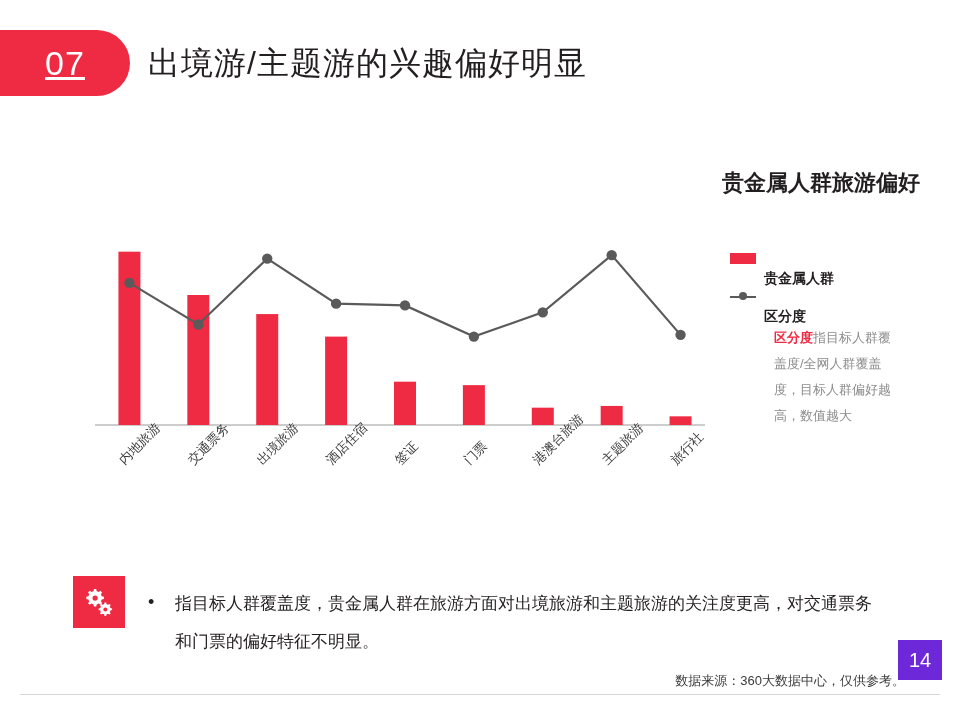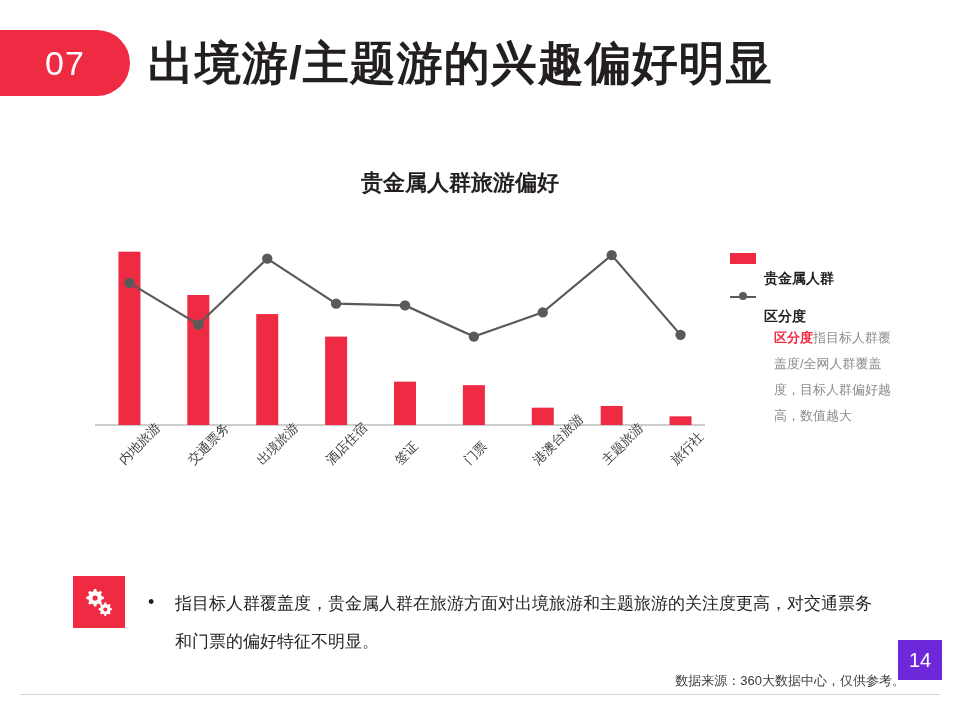--- a/index.html
+++ b/index.html
@@ -10,7 +10,7 @@
   .hdr-badge{position:absolute;left:0;top:0;width:130px;height:66px;background:#ef2b43;
              border-top-right-radius:33px;border-bottom-right-radius:33px;}
   .hdr-num{position:absolute;left:0;top:0;width:130px;height:66px;line-height:66px;text-align:center;
-           color:#ffffff;font-size:34px;font-weight:400;letter-spacing:1px;}
+           color:#ffffff;font-size:34px;font-weight:400;letter-spacing:1px;text-decoration:underline;}
   .hdr-title{position:absolute;left:148px;top:-2px;font-size:46px;font-weight:bold;color:#231f20;
              letter-spacing:1px;line-height:70px;}
 

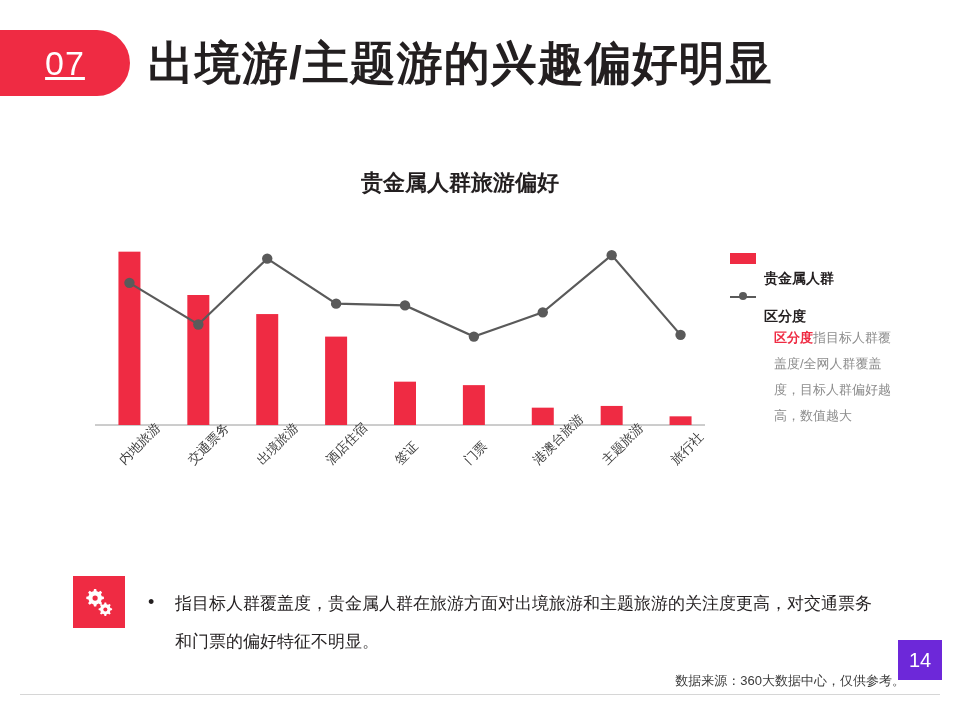--- a/index.html
+++ b/index.html
@@ -11,7 +11,7 @@
              border-top-right-radius:33px;border-bottom-right-radius:33px;}
   .hdr-num{position:absolute;left:0;top:0;width:130px;height:66px;line-height:66px;text-align:center;
            color:#ffffff;font-size:34px;font-weight:400;letter-spacing:1px;text-decoration:underline;}
-  .hdr-title{position:absolute;left:148px;top:-2px;font-size:46px;font-weight:bold;color:#231f20;
+  .hdr-title{position:absolute;left:148px;top:-2px;font-size:32px;font-weight:normal;color:#231f20;
              letter-spacing:1px;line-height:70px;}
 
   

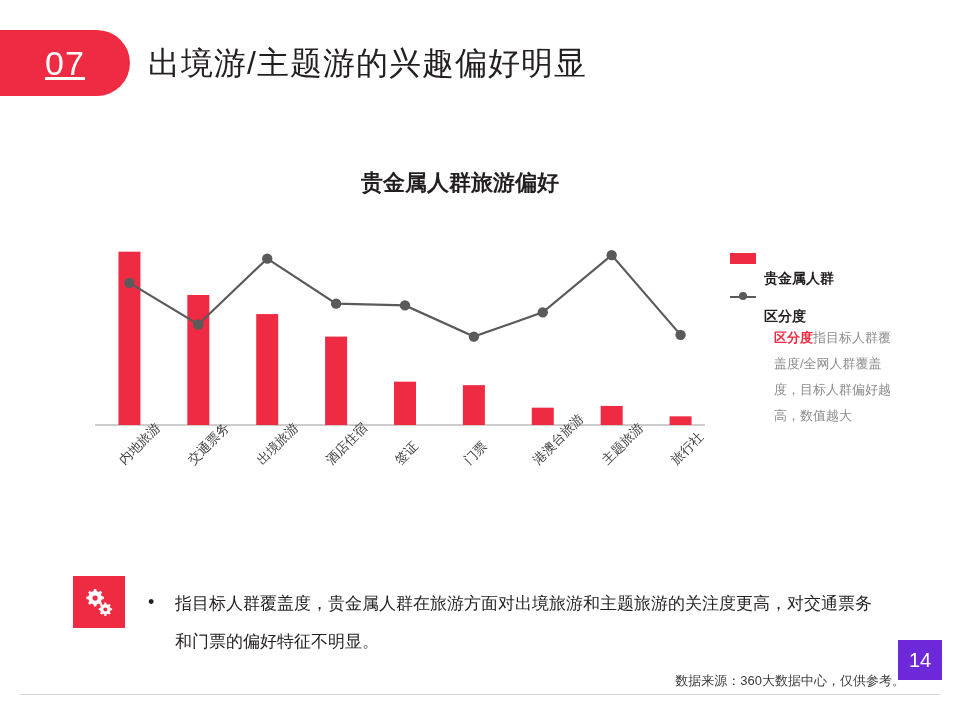--- a/index.html
+++ b/index.html
@@ -15,7 +15,7 @@
              letter-spacing:1px;line-height:70px;}
 
   
-  .chart-title{position:absolute;left:0;top:168px;width:920px;text-align:center;font-size:22px;font-weight:bold;color:#231f20;}
+  .chart-title{position:absolute;left:0;top:168px;width:920px;text-align:right;font-size:22px;font-weight:bold;color:#231f20;}
   .plot{position:absolute;left:95px;top:235px;width:620px;height:215px;}
   .plot svg{display:block;}
 

